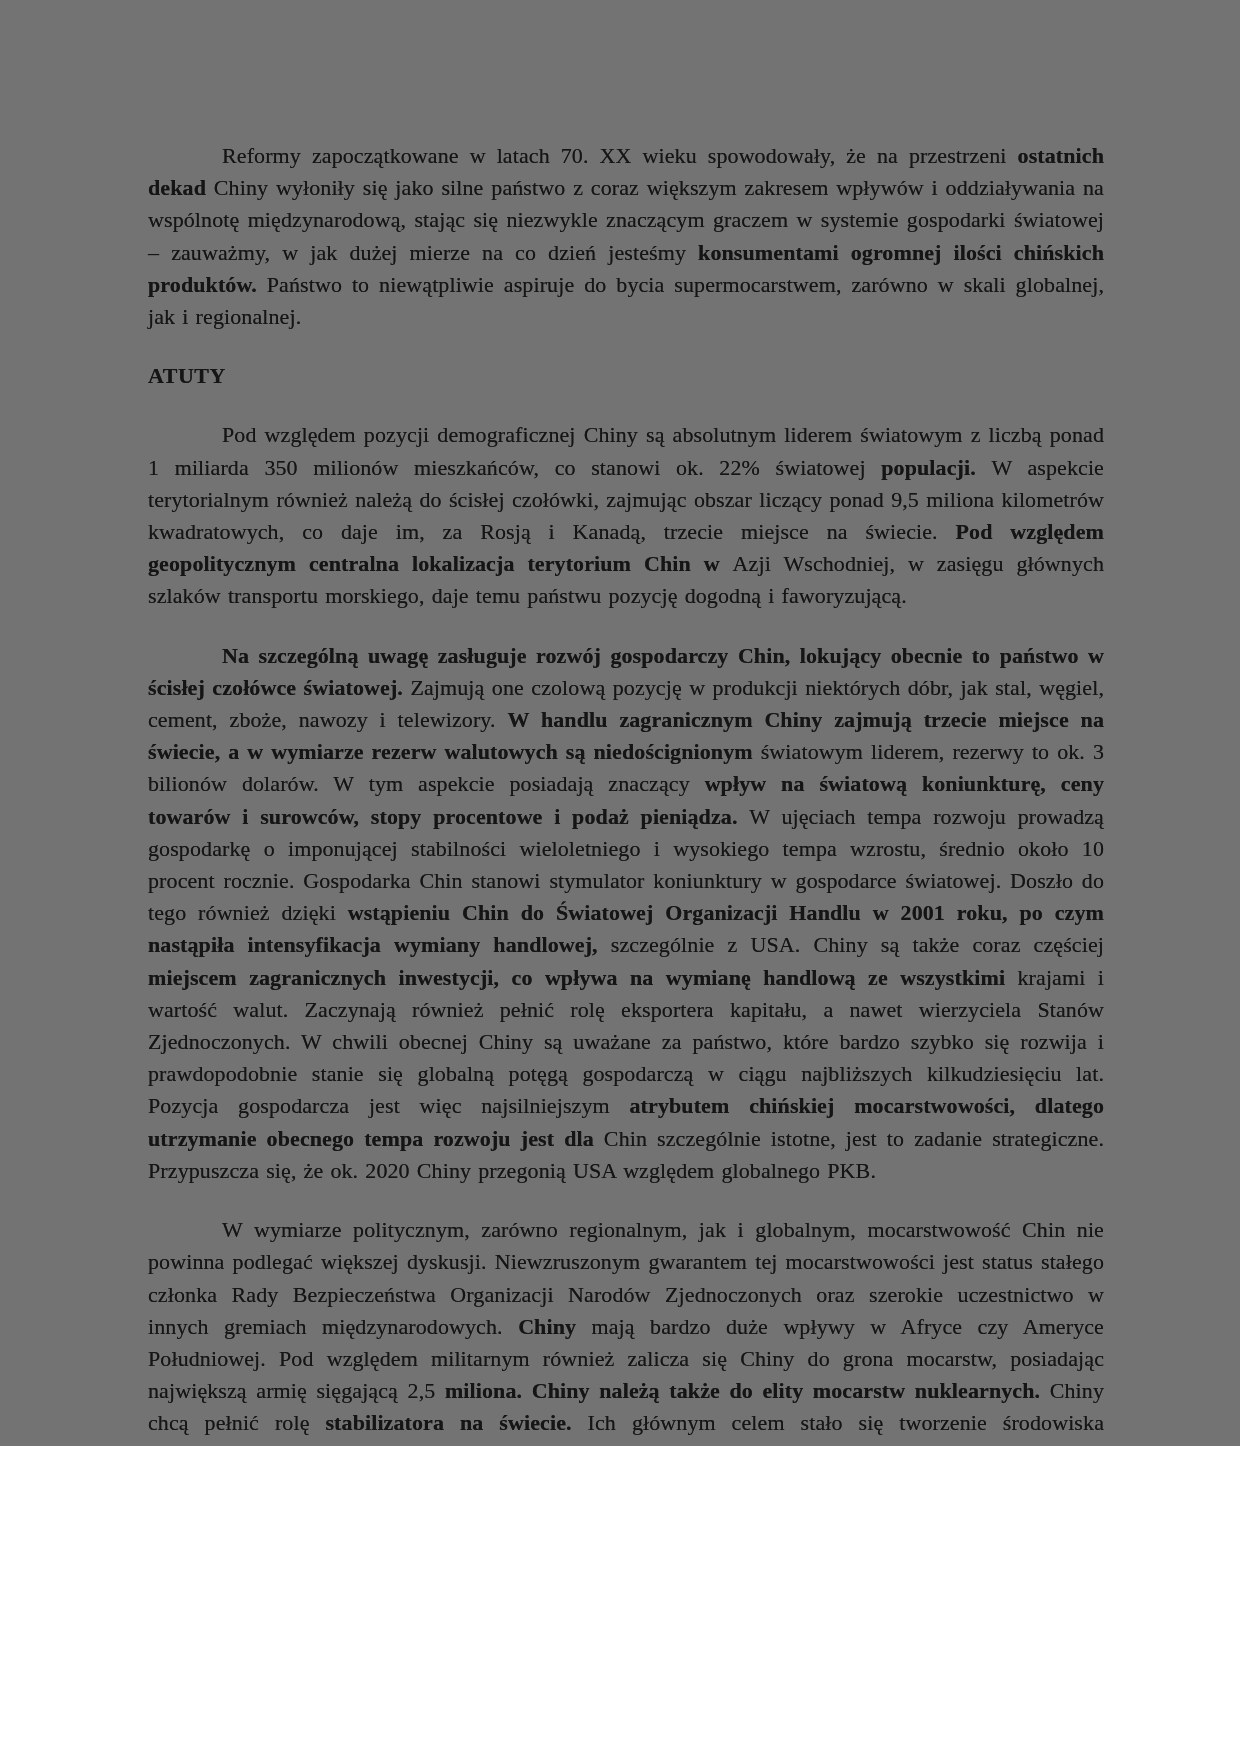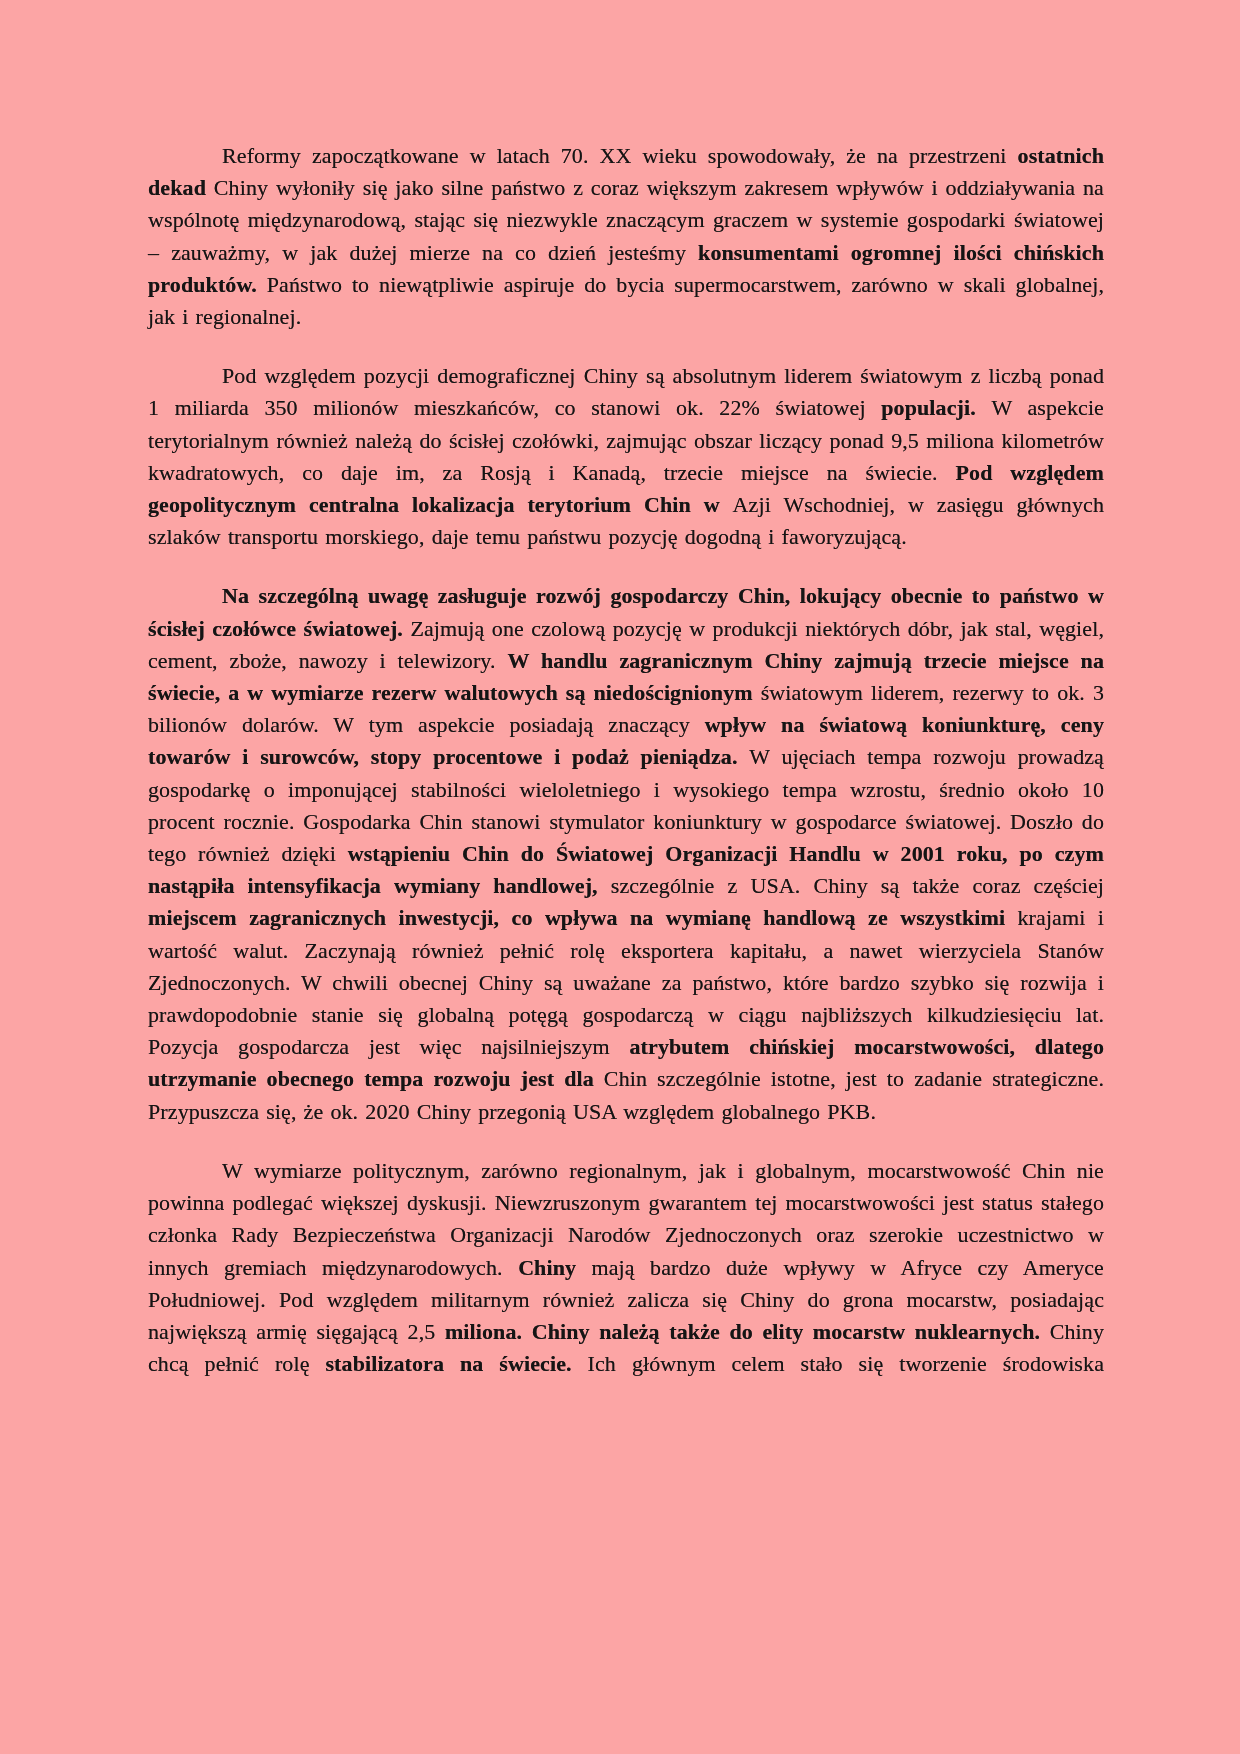--- a/index.html
+++ b/index.html
@@ -10,8 +10,8 @@
   .page {
     position: relative;
     width: 1240px;
-    height: 1754px;
-    background: #fca5a5;
+    height: 1446px;
+    background: #737373;
     overflow: hidden;
     font-family: "Liberation Serif", "DejaVu Serif", serif;
     color: #151515;

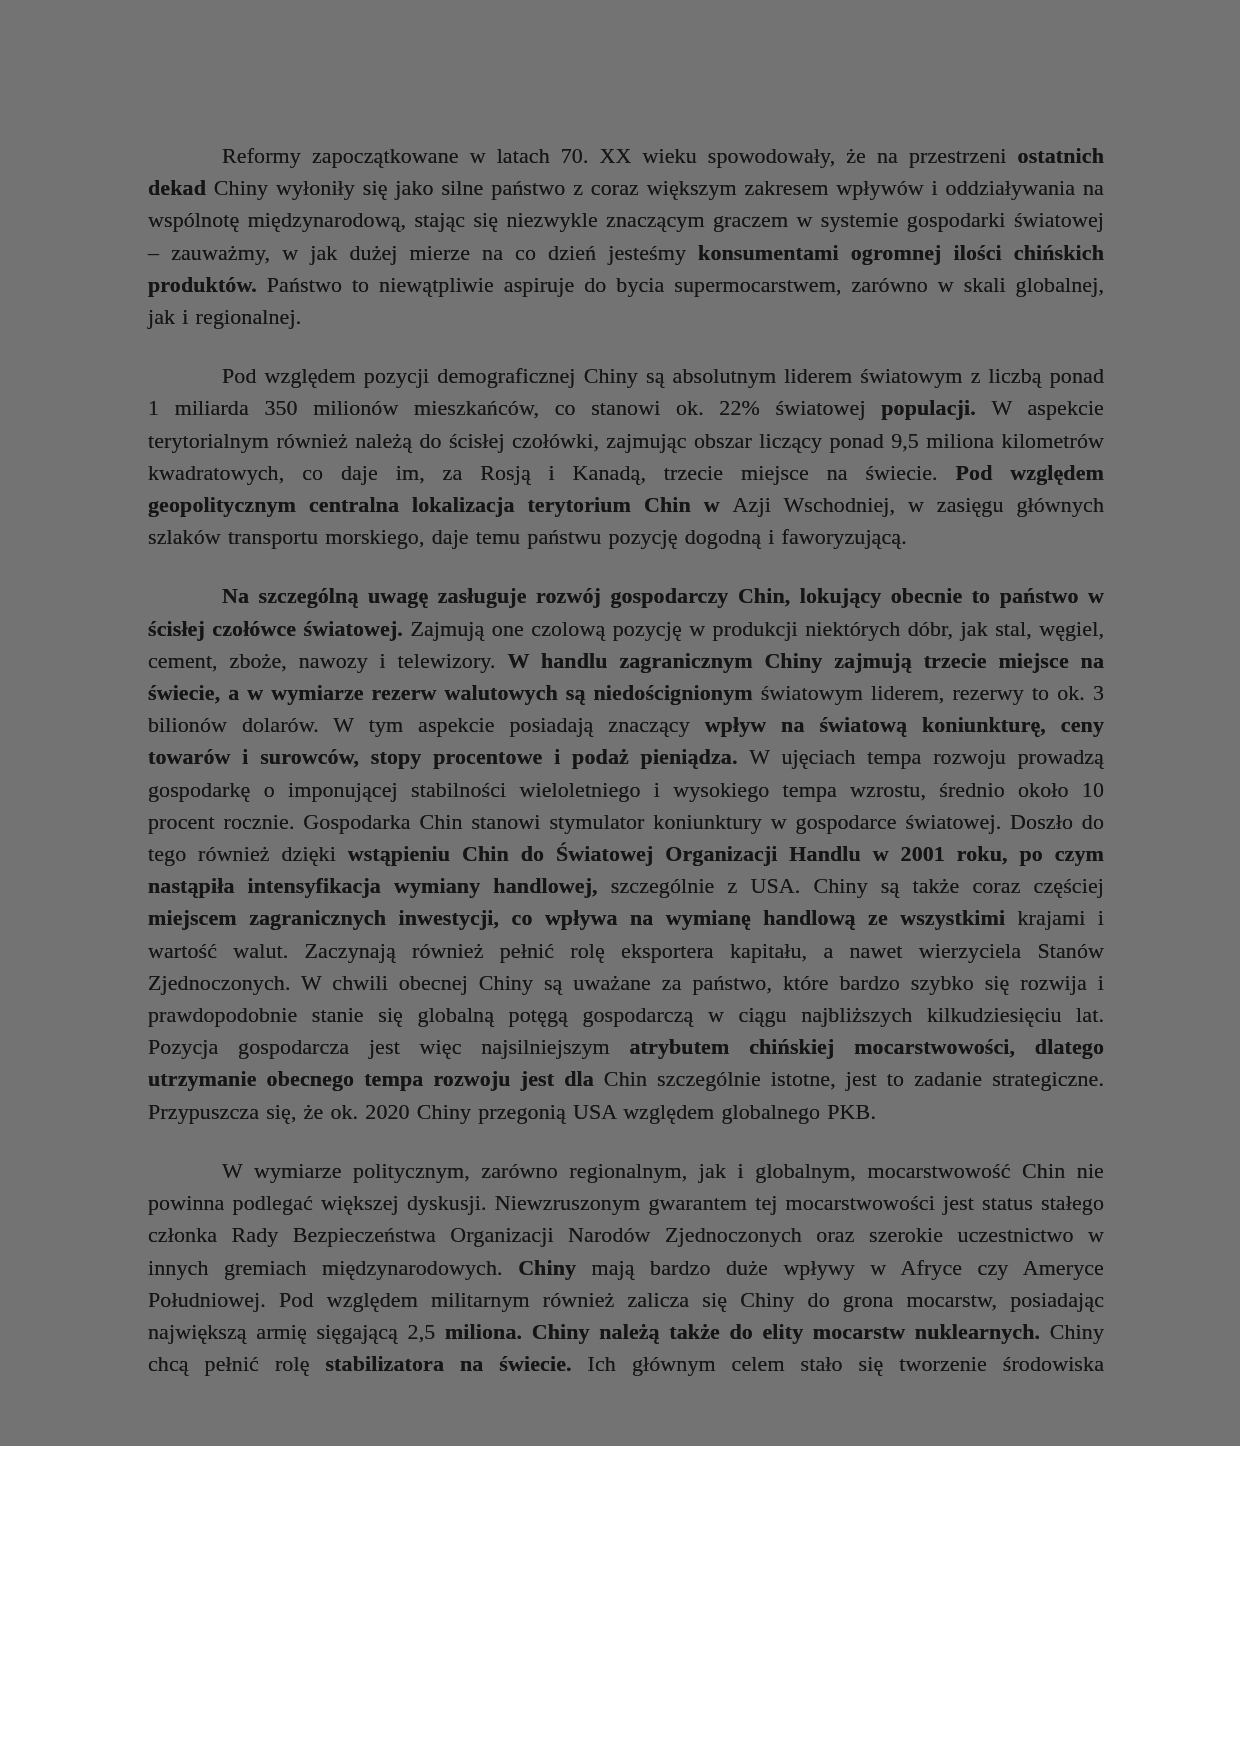--- a/index.html
+++ b/index.html
@@ -57,6 +57,7 @@
 
     <p class="para"><span class="seg">Reformy zapoczątkowane w latach 70. XX wieku spowodowały, że na przestrzeni </span><span class="seg bold">ostatnich dekad </span><span class="seg">Chiny wyłoniły się jako silne państwo z coraz większym zakresem wpływów i oddziaływania na wspólnotę międzynarodową, stając się niezwykle znaczącym graczem w systemie gospodarki światowej – zauważmy, w jak dużej mierze na co dzień jesteśmy </span><span class="seg bold">konsumentami ogromnej ilości chińskich produktów. </span><span class="seg">Państwo to niewątpliwie aspiruje do bycia supermocarstwem, zarówno w skali globalnej, jak i regionalnej.</span></p>
 
+    <h2 class="heading">ATUTY</h2>
 
     <p class="para"><span class="seg">Pod względem pozycji demograficznej Chiny są absolutnym liderem światowym z liczbą ponad 1 miliarda 350 milionów mieszkańców, co stanowi ok. 22% światowej </span><span class="seg bold">populacji. </span><span class="seg">W aspekcie terytorialnym również należą do ścisłej czołówki, zajmując obszar liczący ponad 9,5 miliona kilometrów kwadratowych, co daje im, za Rosją i Kanadą, trzecie miejsce na świecie. </span><span class="seg bold">Pod względem geopolitycznym centralna lokalizacja terytorium Chin w </span><span class="seg">Azji Wschodniej, w zasięgu głównych szlaków transportu morskiego, daje temu państwu pozycję dogodną i faworyzującą.</span></p>
 

